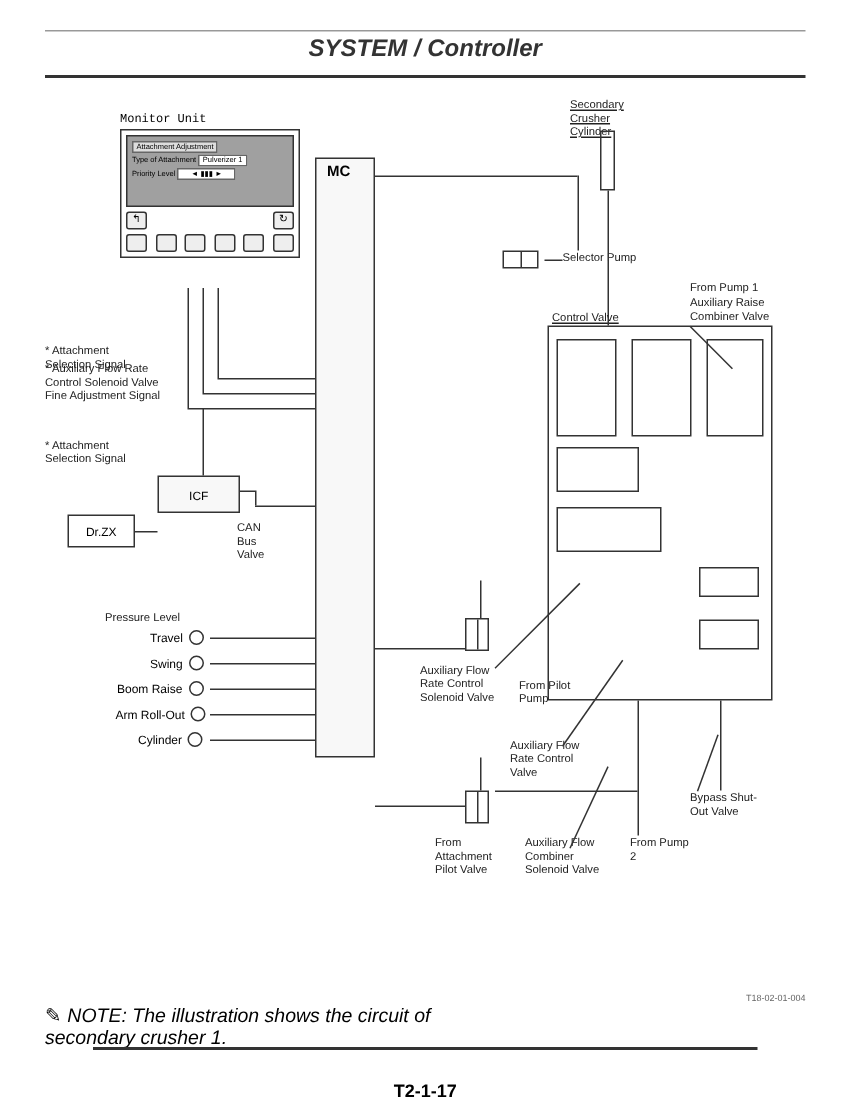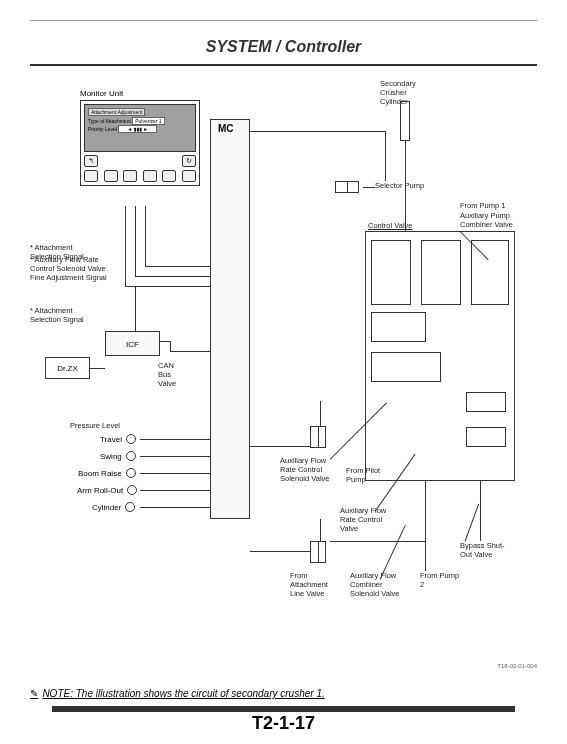--- a/index.html
+++ b/index.html
@@ -22,7 +22,7 @@
     padding-bottom: 8px;
     border-bottom: 2px solid #333;
     border-top: 1px solid #999;
-    padding-top: 17px;
+    padding-top: 3px;
   }
   .header h1 {
     font-size: 16px;

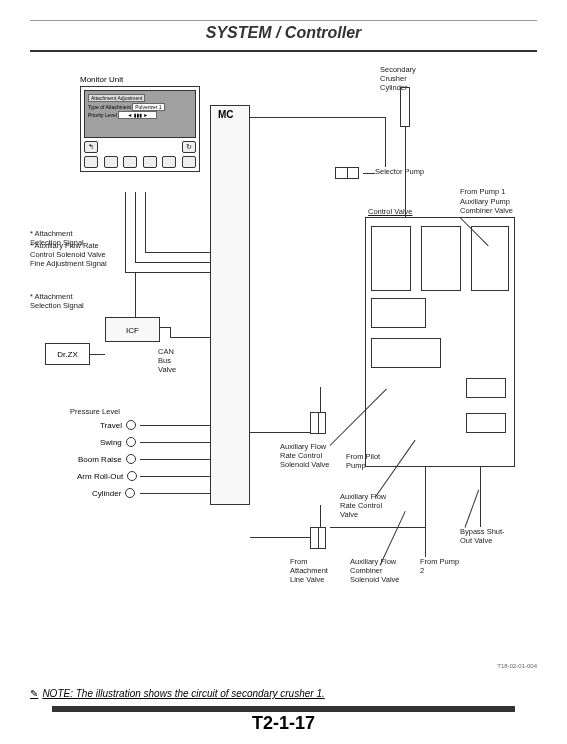--- a/index.html
+++ b/index.html
@@ -294,7 +294,7 @@
     <div class="line hline" style="left:110px;top:409px;width:70px"></div>
     <div class="line hline" style="left:110px;top:426px;width:70px"></div>
 
-    <div class="label" style="left:350px;top:-2px;width:56px;">Secondary Crusher Cylinder</div>
+    <div class="label" style="left:350px;top:-2px;width:56px;text-decoration:underline">Secondary Crusher Cylinder</div>
     <div class="cylinder" style="left:370px;top:20px"></div>
 
     <div class="small-valve" style="left:305px;top:100px"></div>

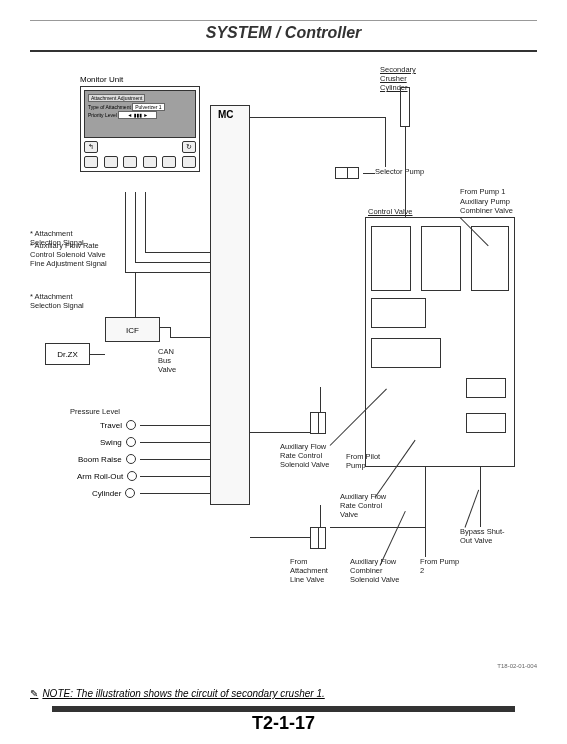--- a/index.html
+++ b/index.html
@@ -42,7 +42,7 @@
     top: 8px;
     width: 120px;
   }
-  .monitor-label { font-size: 8px; margin-bottom: 2px; }
+  .monitor-label { font-size: 8px; margin-bottom: 2px; font-family: Liberation Mono, monospace; }
   .monitor-box {
     width: 100%;
     border: 1px solid #333;

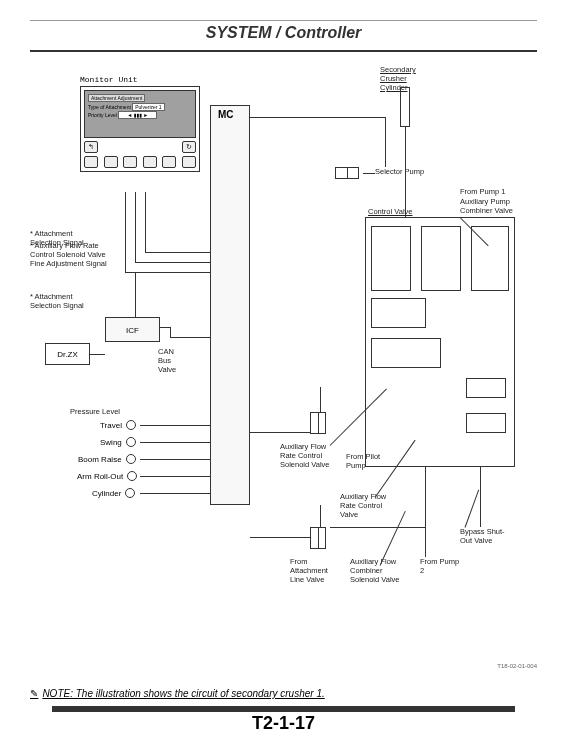--- a/index.html
+++ b/index.html
@@ -302,7 +302,7 @@
     <div class="line hline" style="left:333px;top:106px;width:12px"></div>
 
     <div class="label" style="left:430px;top:120px;width:55px">From Pump 1</div>
-    <div class="label" style="left:430px;top:130px;width:60px">Auxiliary Pump Combiner Valve</div>
+    <div class="label" style="left:430px;top:130px;width:60px">Auxiliary Raise Combiner Valve</div>
 
     <div class="label" style="left:338px;top:140px;text-decoration:underline">Control Valve</div>
     <div class="control-valve">

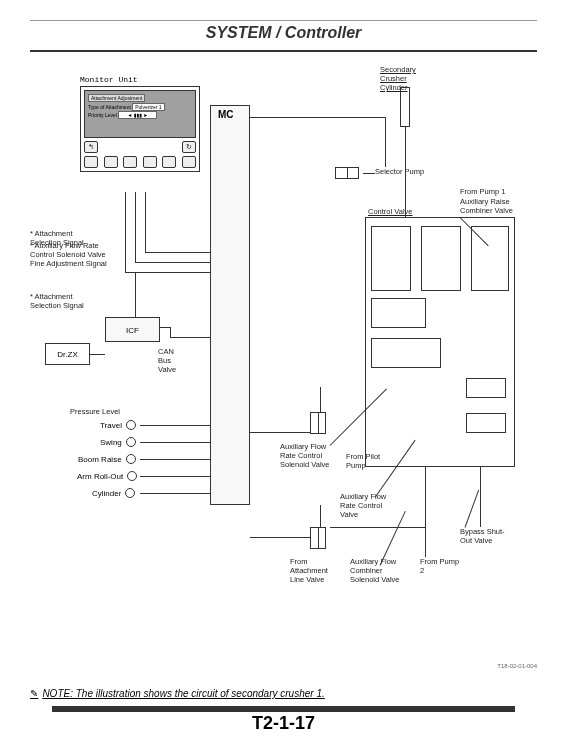--- a/index.html
+++ b/index.html
@@ -330,7 +330,7 @@
     <div class="line vline" style="left:290px;top:438px;height:22px"></div>
     <div class="line hline" style="left:220px;top:470px;width:60px"></div>
 
-    <div class="label" style="left:260px;top:490px;width:50px">From Attachment Line Valve</div>
+    <div class="label" style="left:260px;top:490px;width:50px">From Attachment Pilot Valve</div>
     <div class="label" style="left:320px;top:490px;width:55px">Auxiliary Flow Combiner Solenoid Valve</div>
     <div class="label" style="left:430px;top:460px;width:55px">Bypass Shut-Out Valve</div>
     <div class="label" style="left:390px;top:490px;width:40px">From Pump 2</div>

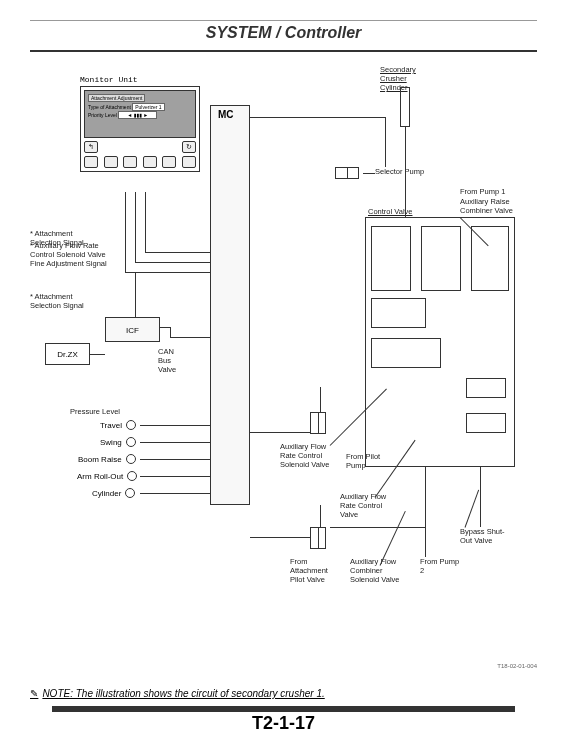--- a/index.html
+++ b/index.html
@@ -154,10 +154,9 @@
     position: absolute;
     bottom: 45px;
     left: 30px;
-    font-size: 10px;
+    font-size: 13px;
     font-style: italic;
     width: 310px;
-    text-decoration: underline;
   }
   .note::before {
     content: "✎";

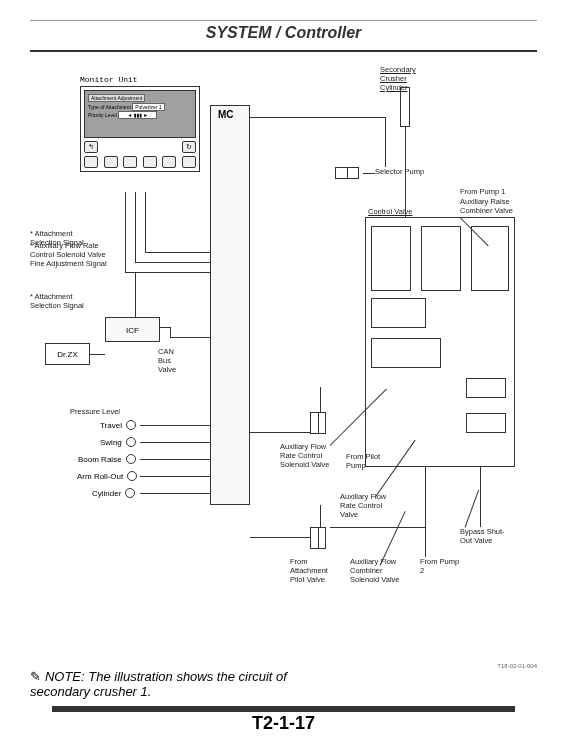--- a/index.html
+++ b/index.html
@@ -173,10 +173,10 @@
   }
   .page-num span {
     font-weight: bold;
-    font-size: 18px;
-    border-top: 6px solid #0ea5e9;
+    font-size: 12px;
+    border-top: 2px solid #0ea5e9;
     display: inline-block;
-    padding: 1px 200px 0;
+    padding: 20px 200px 0;
     border-top-color: #333;
   }
   .fig-id {

